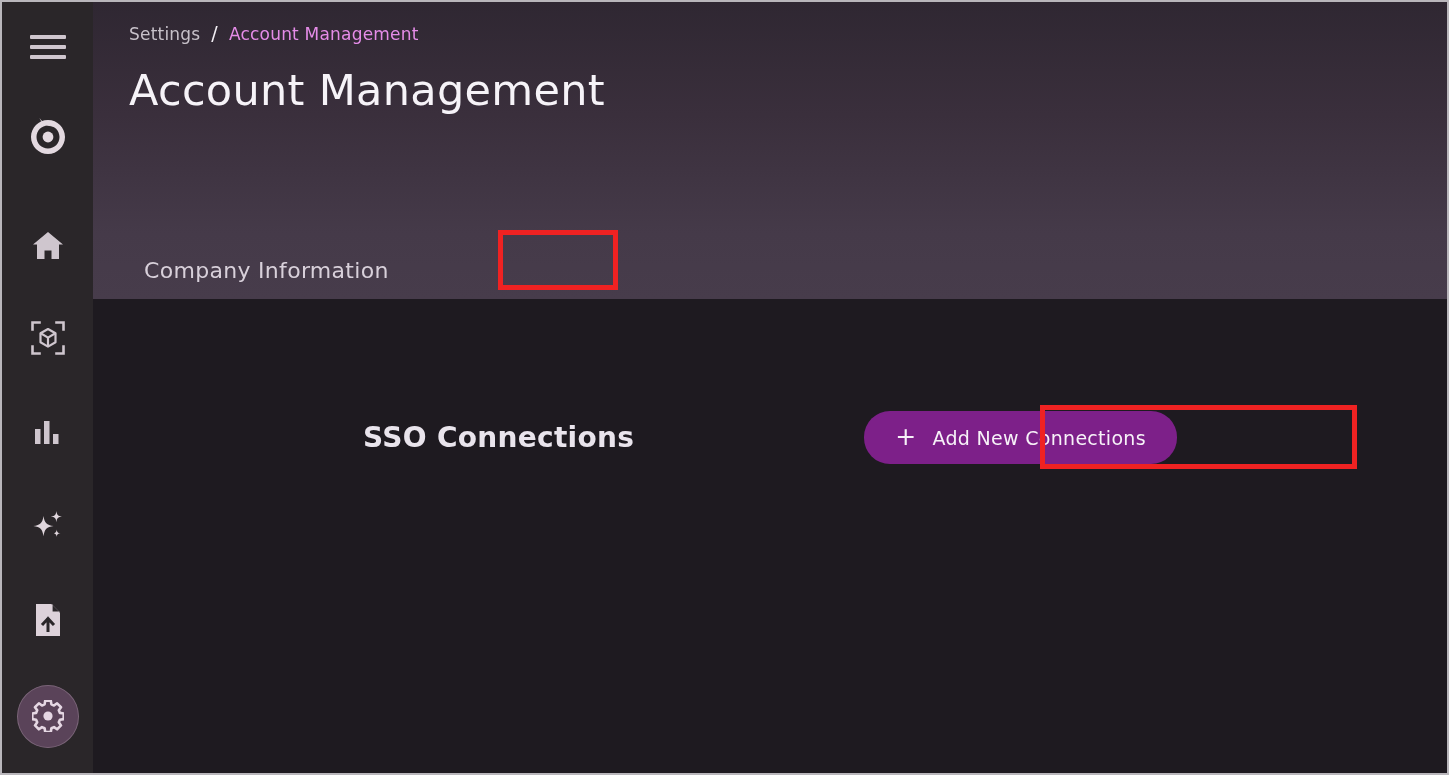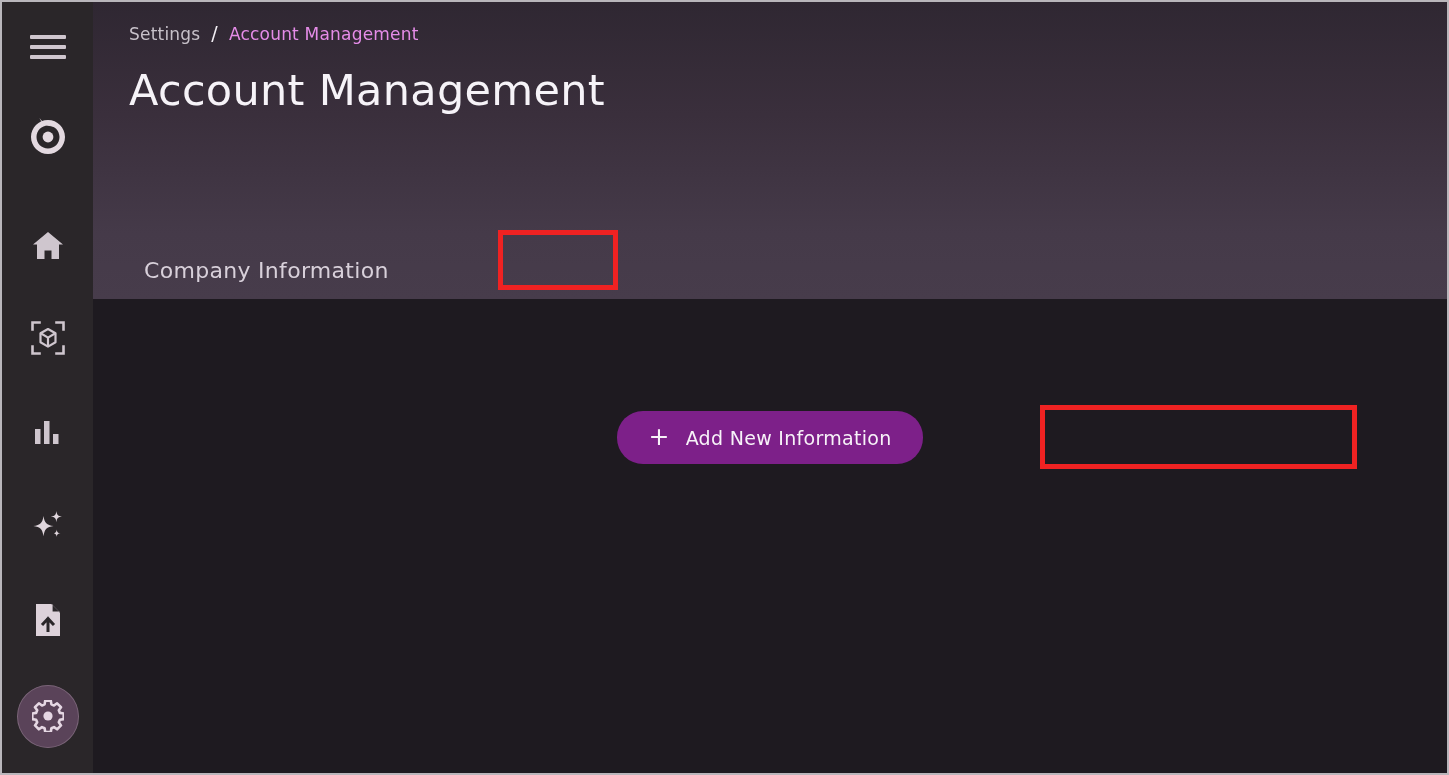--- a/index.html
+++ b/index.html
@@ -354,6 +354,7 @@
     <section id="content">
 
       <div id="sso-row">
+        <h2 id="sso-heading">SSO Connections</h2>
 
         <button id="add-connection-btn">
           <span class="plus">+</span>

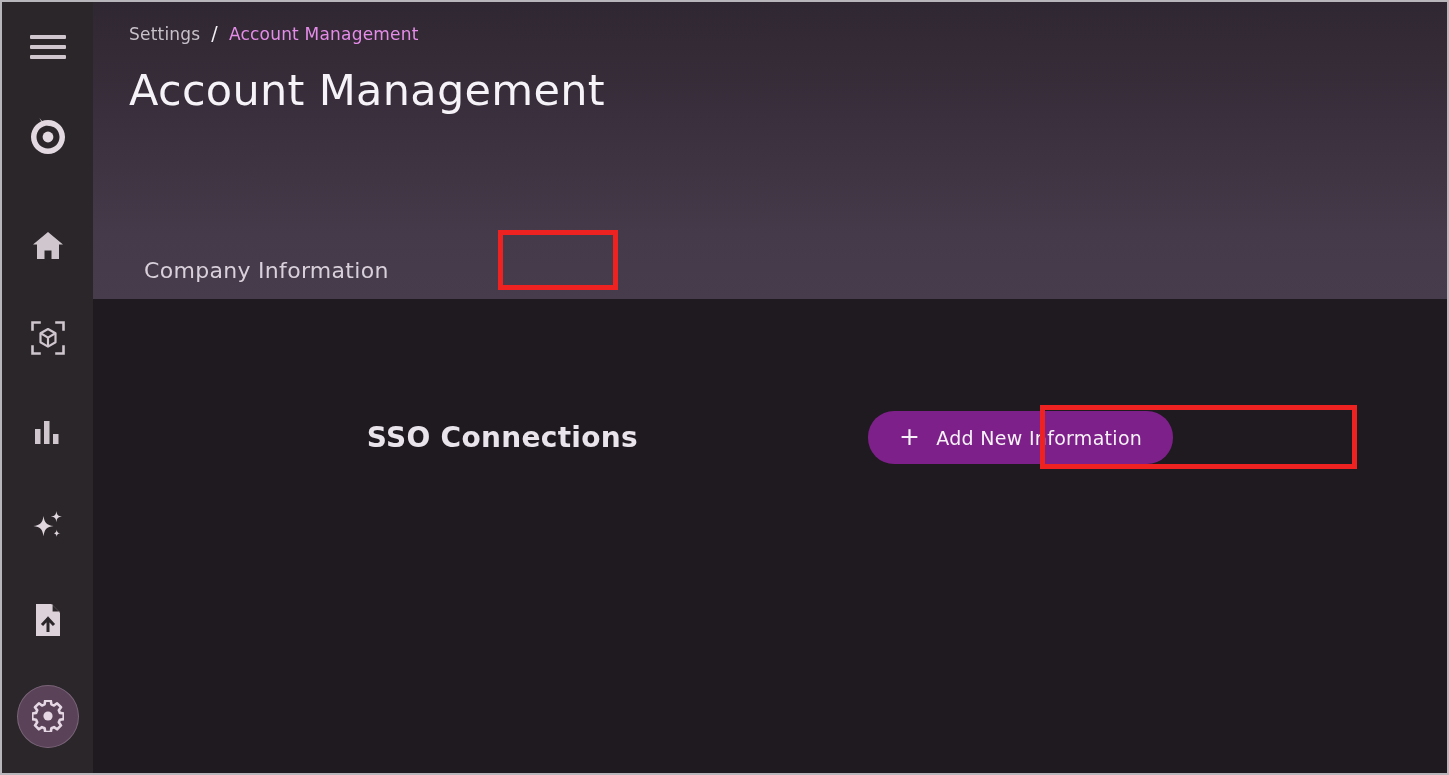--- a/index.html
+++ b/index.html
@@ -358,7 +358,7 @@
 
         <button id="add-connection-btn">
           <span class="plus">+</span>
-          <span>Add New Information</span>
+          <span>Add New Connections</span>
         </button>
       </div>
 

